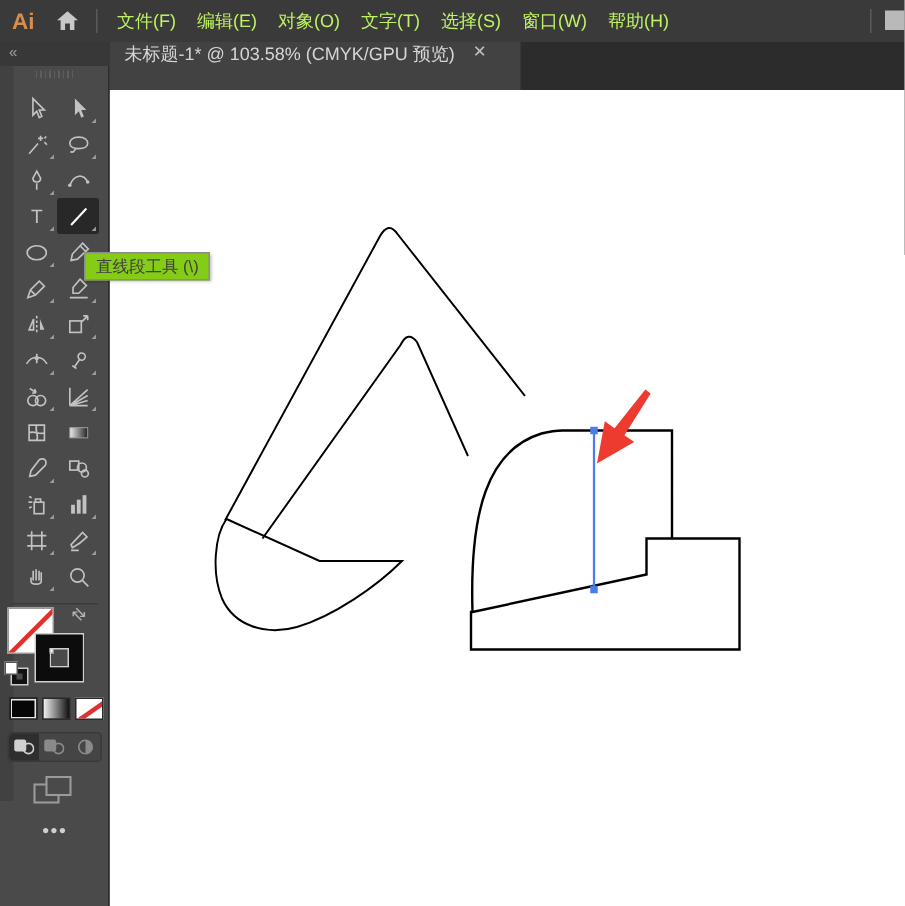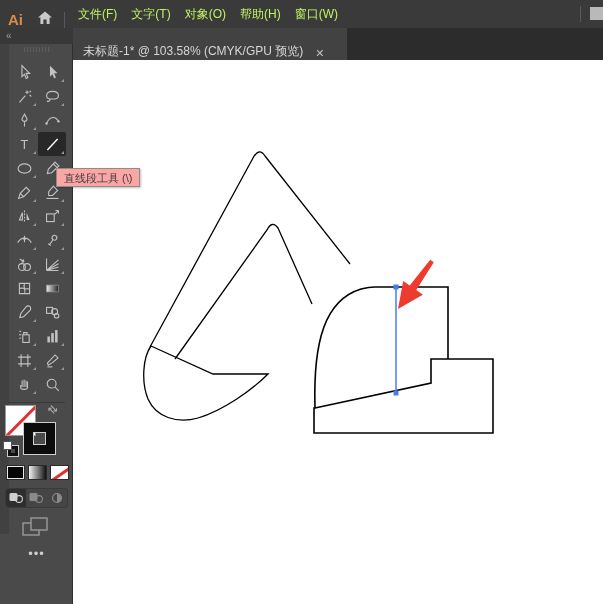--- a/index.html
+++ b/index.html
@@ -8,7 +8,7 @@
 
   
   .menubar { position:absolute; left:0; top:0; width:603px; height:28px; background:#3a3a3a;
-             display:flex; align-items:flex-end; z-index:5; }
+             display:flex; align-items:center; z-index:5; }
   .logo { color:#d78d4e; font-weight:bold; font-size:15px; padding:0 9px 0 8px; }
   .home-btn { width:26px; height:20px; display:flex; align-items:center; justify-content:center; }
   .mb-sep { width:1px; height:16px; background:#5a5a5a; margin:0 6px; }

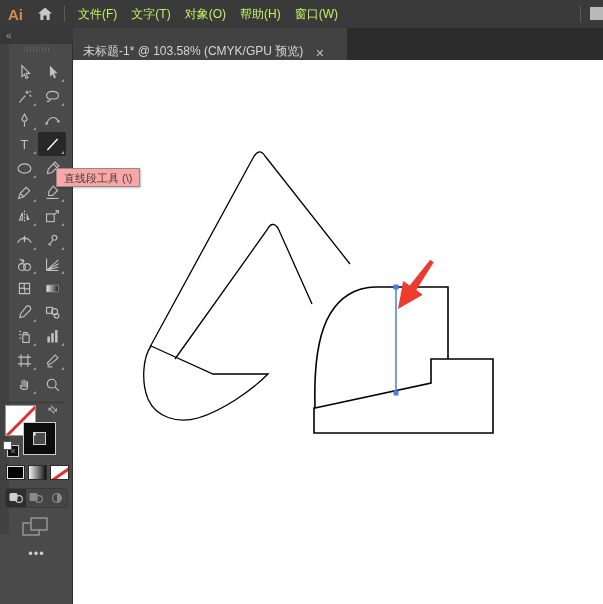--- a/index.html
+++ b/index.html
@@ -92,6 +92,7 @@
   <span class="mb-sep"></span>
   <div class="menu-items">
       <div class="menu-item">文件(F)</div>
+      <div class="menu-item">编辑(E)</div>
       <div class="menu-item">文字(T)</div>
       <div class="menu-item">对象(O)</div>
       <div class="menu-item">帮助(H)</div>

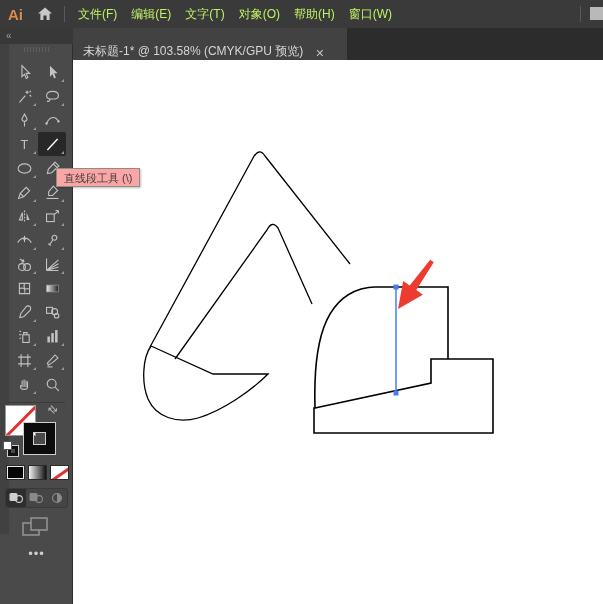--- a/index.html
+++ b/index.html
@@ -93,8 +93,8 @@
   <div class="menu-items">
       <div class="menu-item">文件(F)</div>
       <div class="menu-item">编辑(E)</div>
+      <div class="menu-item">对象(O)</div>
       <div class="menu-item">文字(T)</div>
-      <div class="menu-item">对象(O)</div>
       <div class="menu-item">帮助(H)</div>
       <div class="menu-item">窗口(W)</div>
     </div>

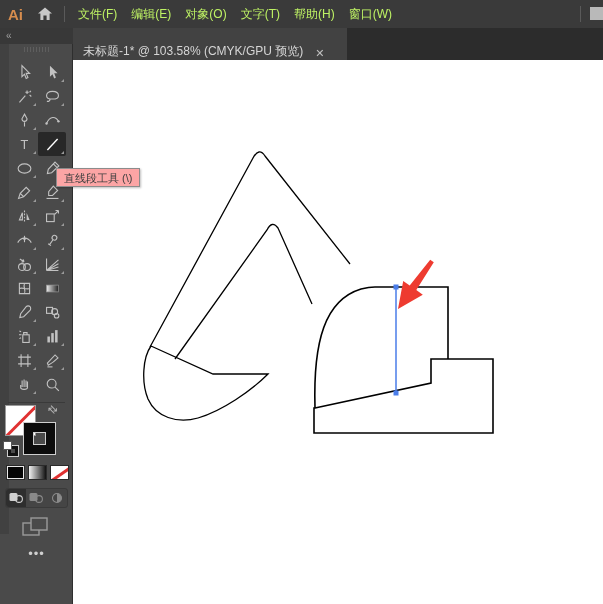--- a/index.html
+++ b/index.html
@@ -95,6 +95,7 @@
       <div class="menu-item">编辑(E)</div>
       <div class="menu-item">对象(O)</div>
       <div class="menu-item">文字(T)</div>
+      <div class="menu-item">选择(S)</div>
       <div class="menu-item">帮助(H)</div>
       <div class="menu-item">窗口(W)</div>
     </div>

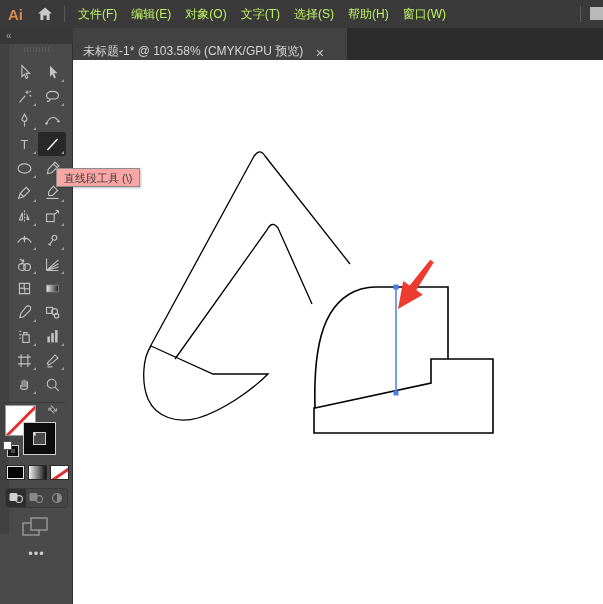--- a/index.html
+++ b/index.html
@@ -96,8 +96,8 @@
       <div class="menu-item">对象(O)</div>
       <div class="menu-item">文字(T)</div>
       <div class="menu-item">选择(S)</div>
+      <div class="menu-item">窗口(W)</div>
       <div class="menu-item">帮助(H)</div>
-      <div class="menu-item">窗口(W)</div>
     </div>
   <span class="mb-right-sep"></span>
   <span class="mb-partial-icon"></span>

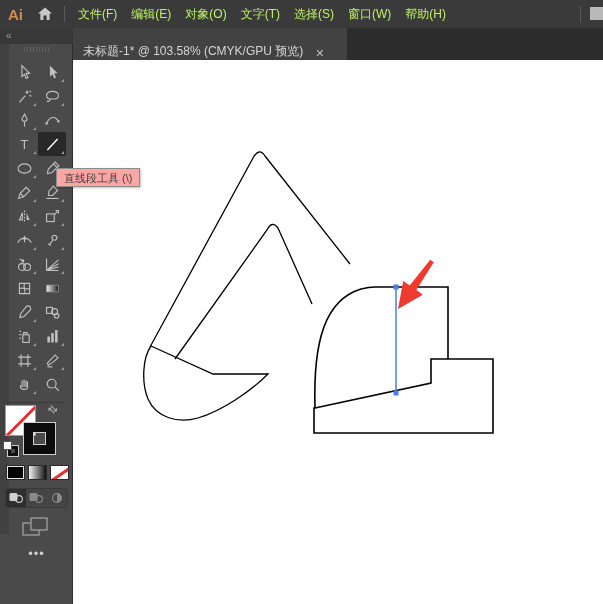--- a/index.html
+++ b/index.html
@@ -20,7 +20,7 @@
   
   .tabbar { position:absolute; left:73px; top:28px; width:530px; height:32px; background:#2c2c2c; z-index:4; }
   .tab { position:absolute; left:0; top:0; height:32px; width:274px; background:#424242;
-         display:flex; align-items:flex-end; padding:0 10px; }
+         display:flex; align-items:flex-start; padding:0 10px; }
   .tab-title { color:#d6d6d6; font-size:12px; white-space:nowrap; }
   .tab-close { color:#c0c0c0; font-size:11px; margin-left:12px; cursor:default; }
 

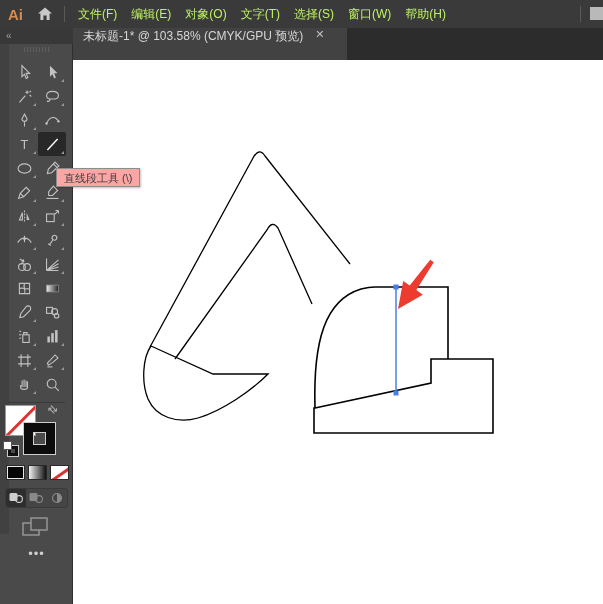--- a/index.html
+++ b/index.html
@@ -75,7 +75,7 @@
   .canvas svg { position:absolute; left:0; top:0; }
 
   
-  .tooltip { position:absolute; left:56px; top:168px; height:19px; padding:2px 7px; background:#fca5a5;
+  .tooltip { position:absolute; left:56px; top:168px; height:19px; padding:2px 7px; background:#84cc16;
              border:1px solid #8c8c8c; color:#404040; font-size:11px; line-height:14px; white-space:nowrap;
              z-index:10; box-shadow:1px 1px 2px rgba(0,0,0,.25); }
 </style>

